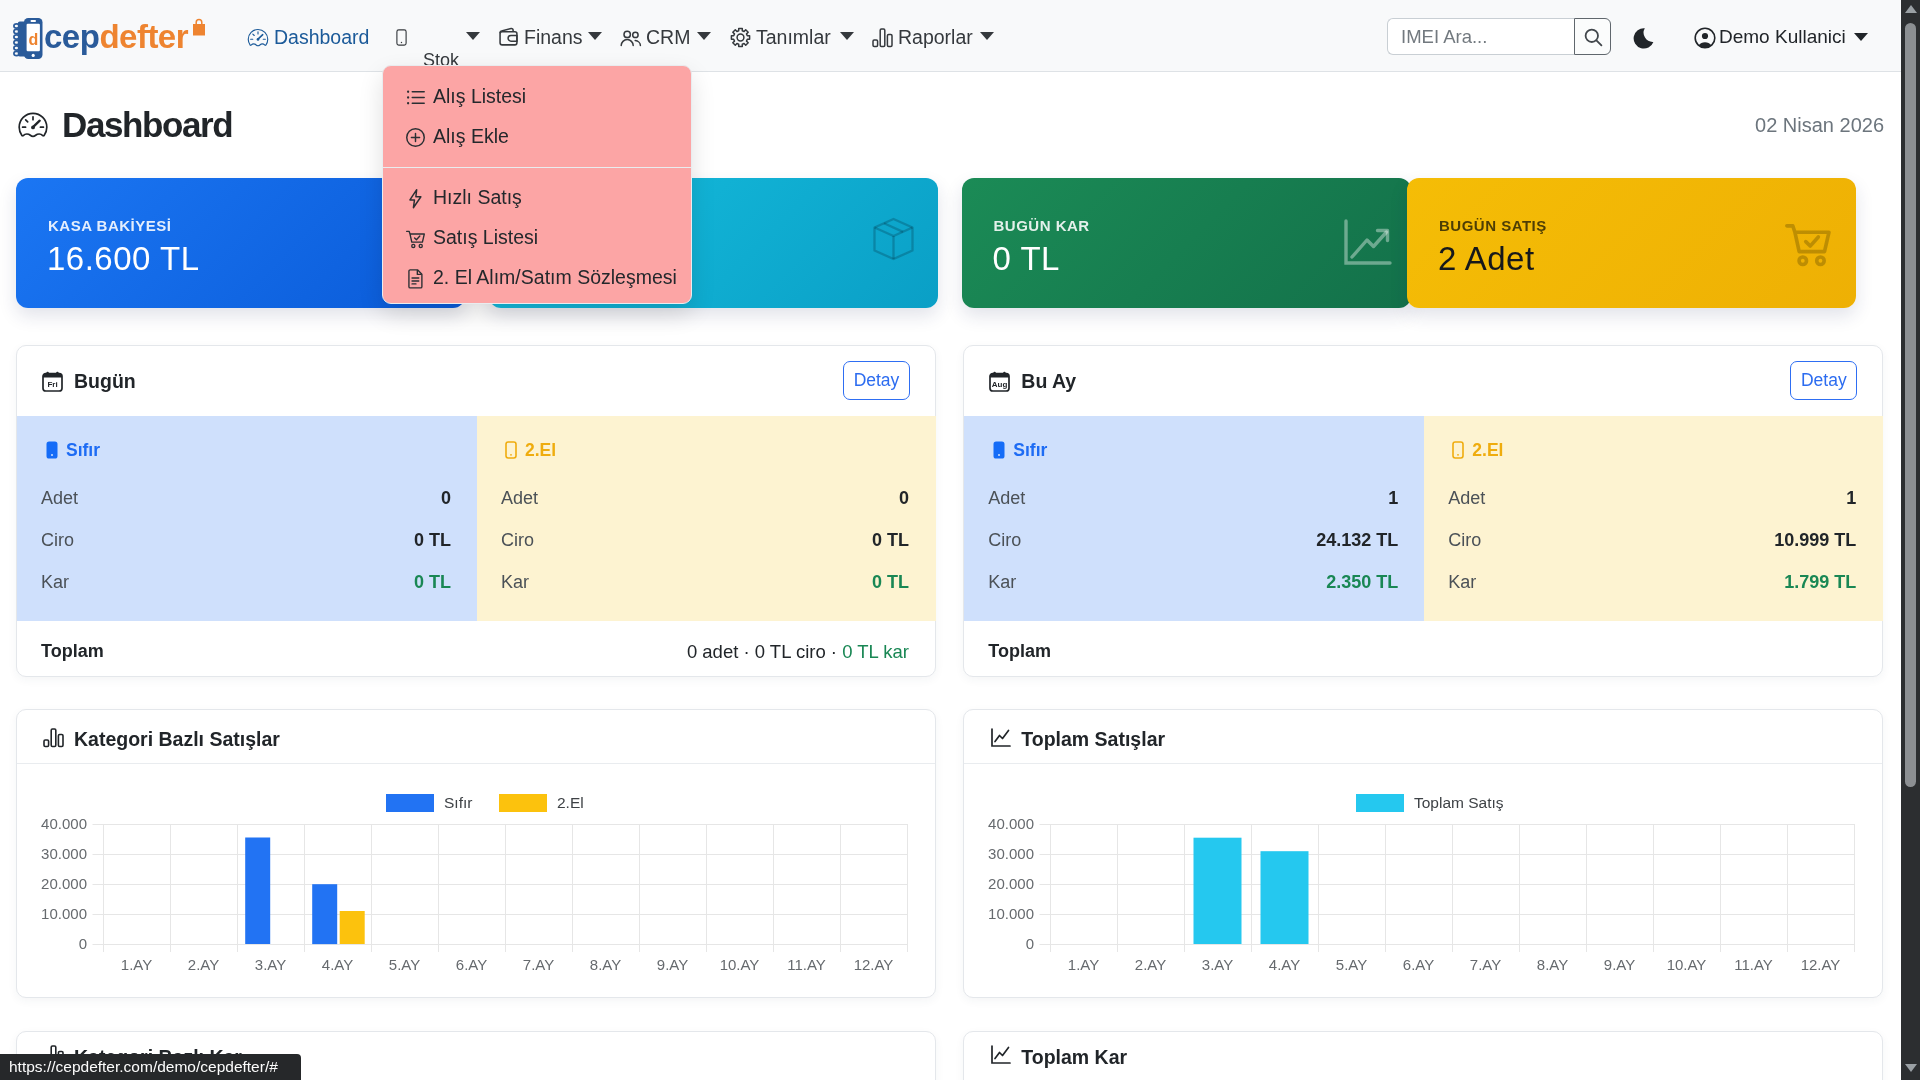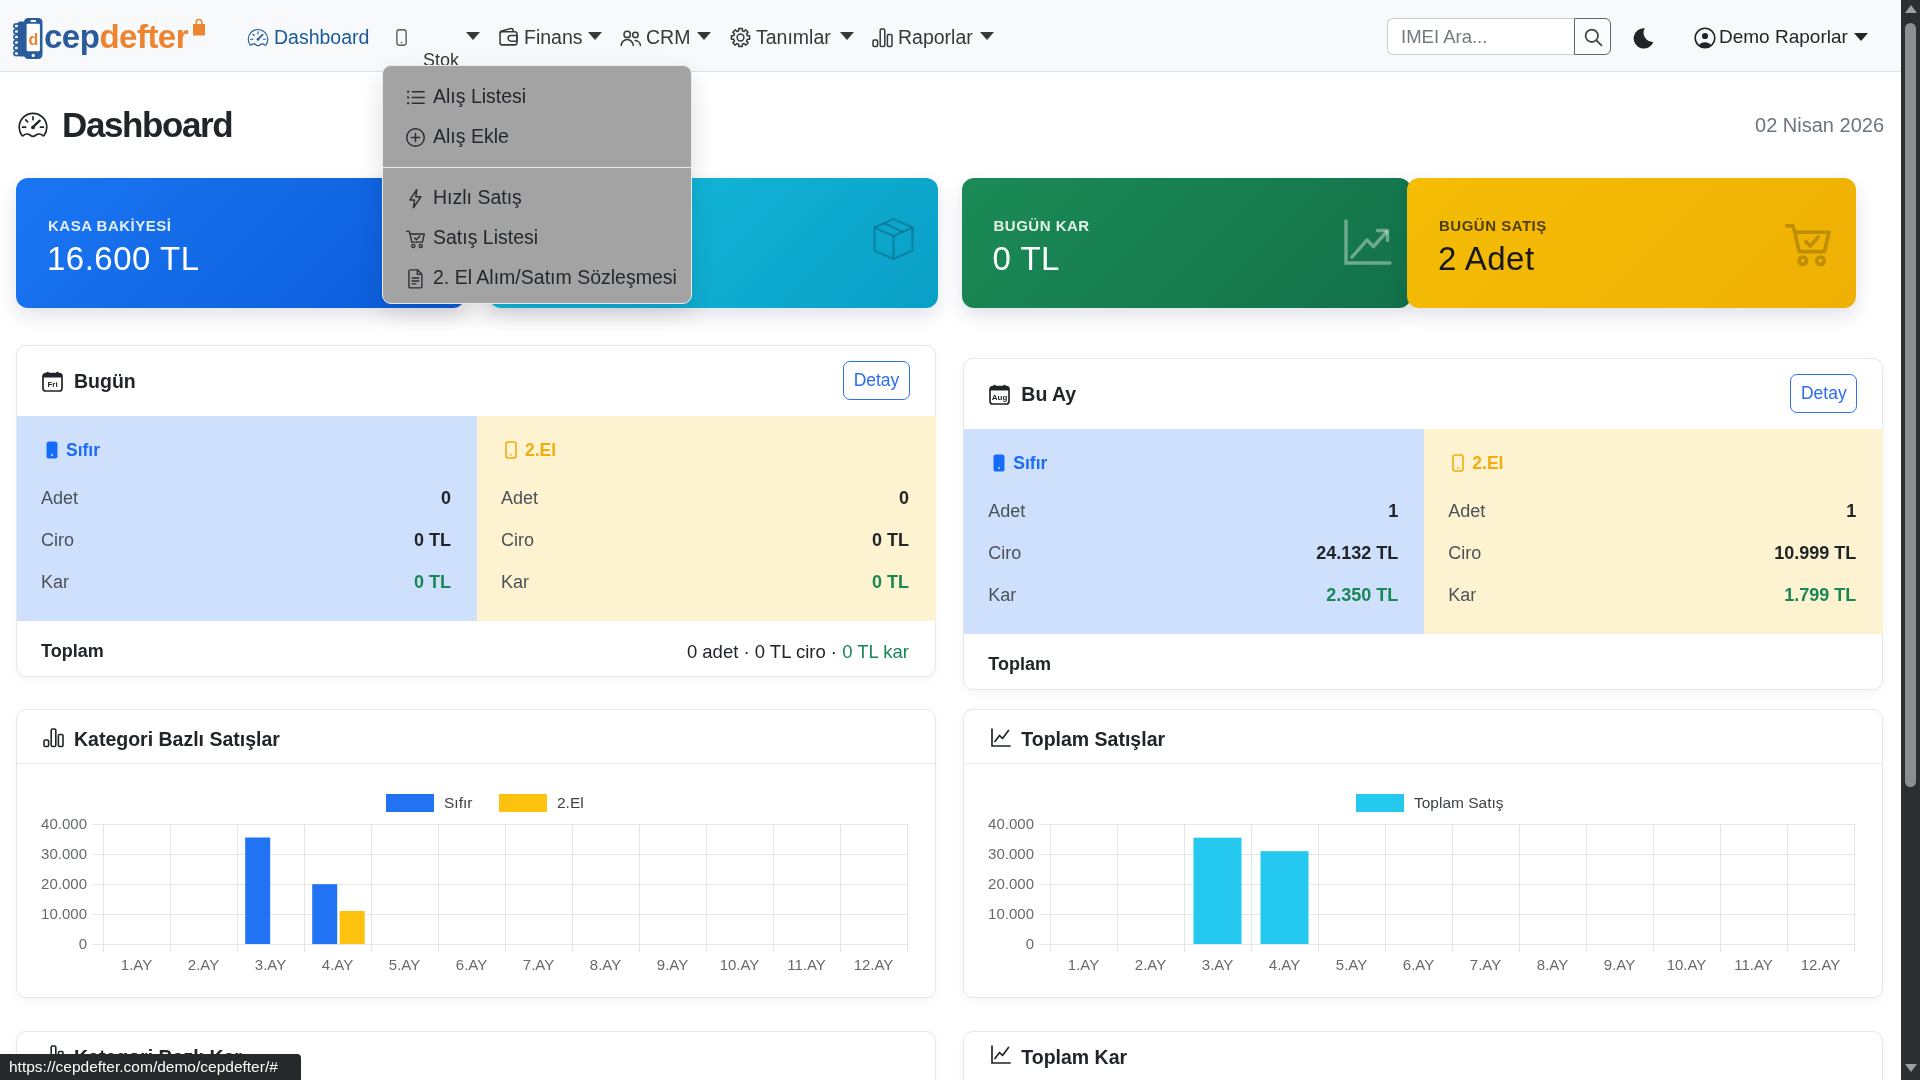--- a/index.html
+++ b/index.html
@@ -122,7 +122,7 @@
         <circle cx="11" cy="9" r="3.1" fill="#212529"></circle>
         <path d="M4.6 18.4 a8.2 8.2 0 0 1 12.8 0 a9.8 9.8 0 0 1 -12.8 0 Z" fill="#212529"></path>
       </svg></div>
-<div class="navtxt" style="left:1719px;top:26px;color:#212529;font-size:19px;">Demo Raporlar</div>
+<div class="navtxt" style="left:1719px;top:26px;color:#212529;font-size:19px;">Demo Kullanici</div>
 <div class="caret" style="left:1854px;top:33px;border-top-color:#212529;"></div>
 </div>
 <div class="abs" style="left:16px;top:110px;"><svg width="34" height="28" viewBox="0 0 32 26" fill="none" xmlns="http://www.w3.org/2000/svg" style="">

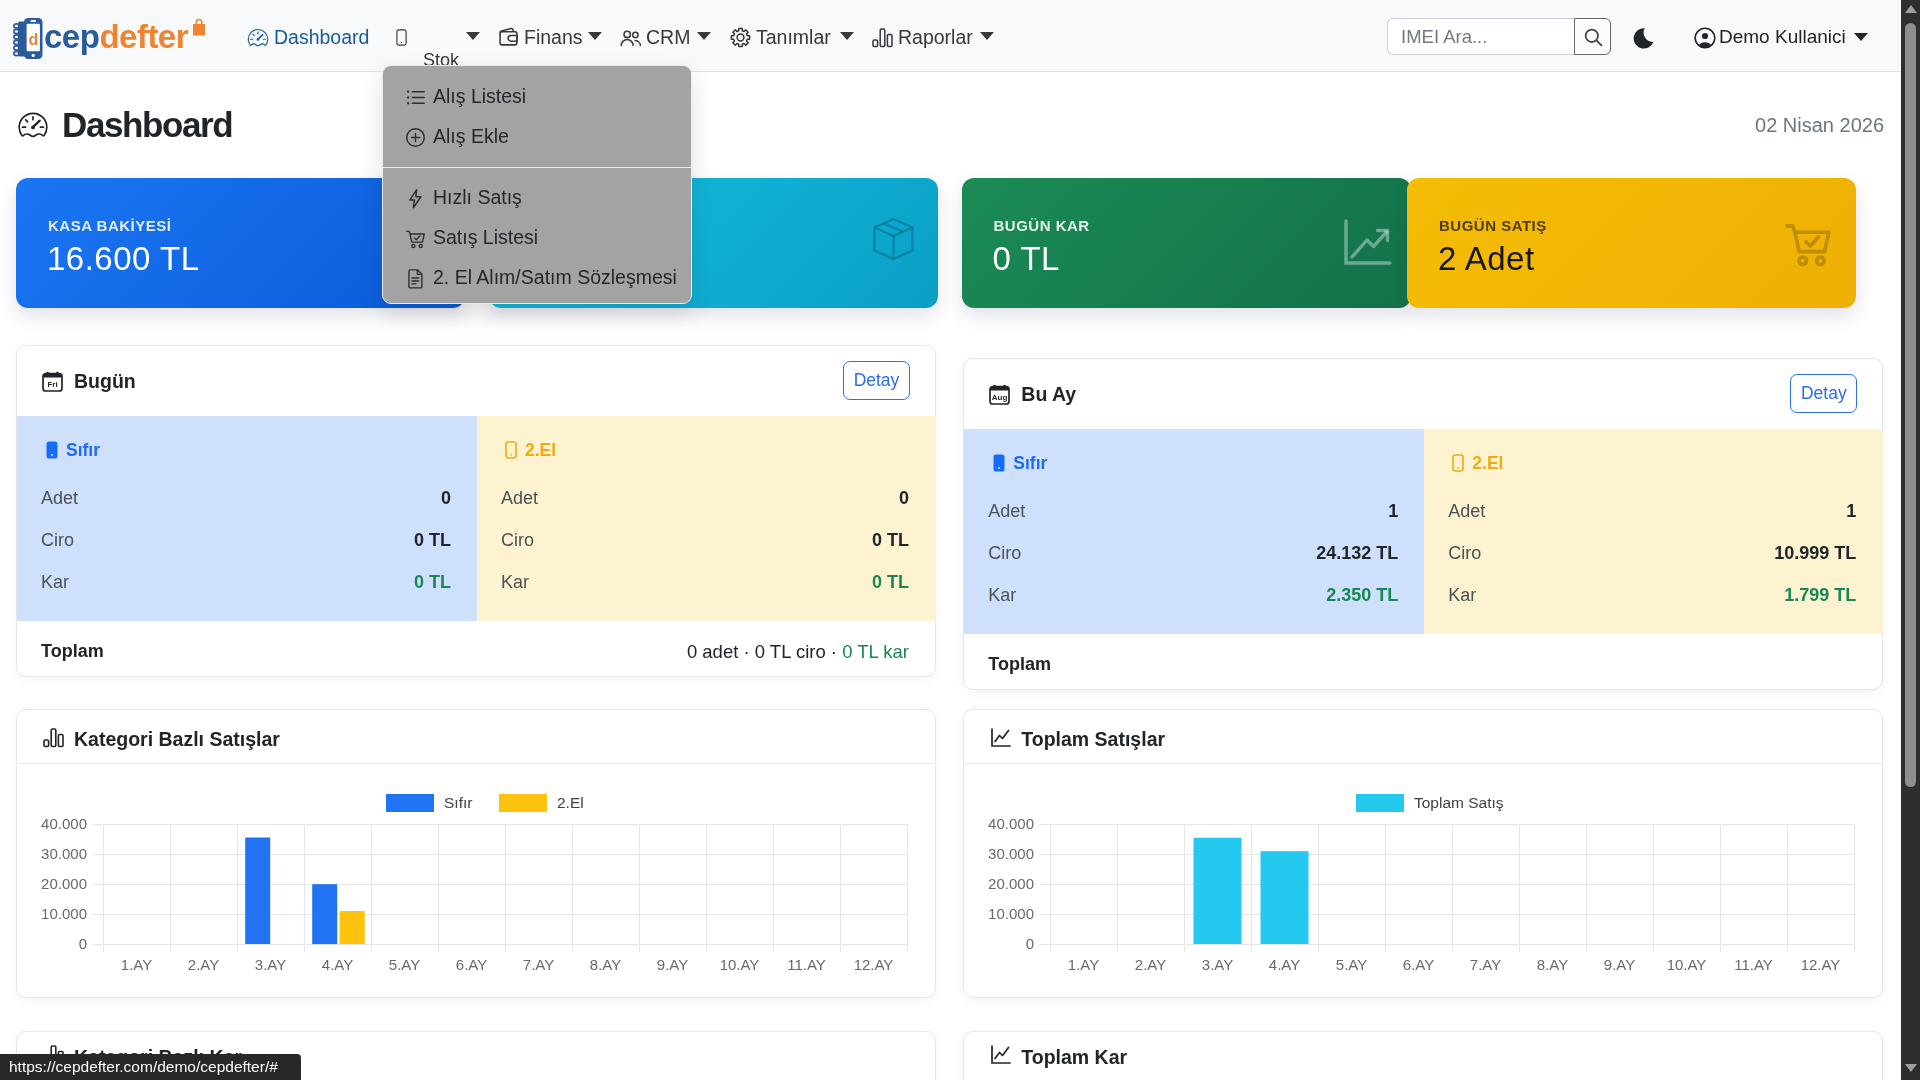--- a/index.html
+++ b/index.html
@@ -23,7 +23,7 @@
 .green{color:#198754!important;}
 .detay{position:absolute;width:67px;height:39px;border:1px solid #2e6ef3;border-radius:7px;color:#2c6cf0;font-size:17.5px;text-align:center;line-height:37px;background:#fff;}
 
-#ddmenu{position:absolute;left:382px;top:65px;width:310px;height:239px;background:#a3a3a3;border:1px solid #e9ecef;border-radius:9px;box-shadow:0 10px 24px rgba(0,0,0,.12);z-index:50;}
+#ddmenu{position:absolute;left:382px;top:65px;width:310px;height:239px;background:#fca5a5;border:1px solid #e9ecef;border-radius:9px;box-shadow:0 10px 24px rgba(0,0,0,.12);z-index:50;}
 .dditem{position:absolute;left:0;width:100%;height:40px;}
 .dditem svg{position:absolute;left:22px;top:10px;}
 .dditem span{position:absolute;left:50px;top:8px;font-size:19.5px;color:#24282c;white-space:nowrap;}

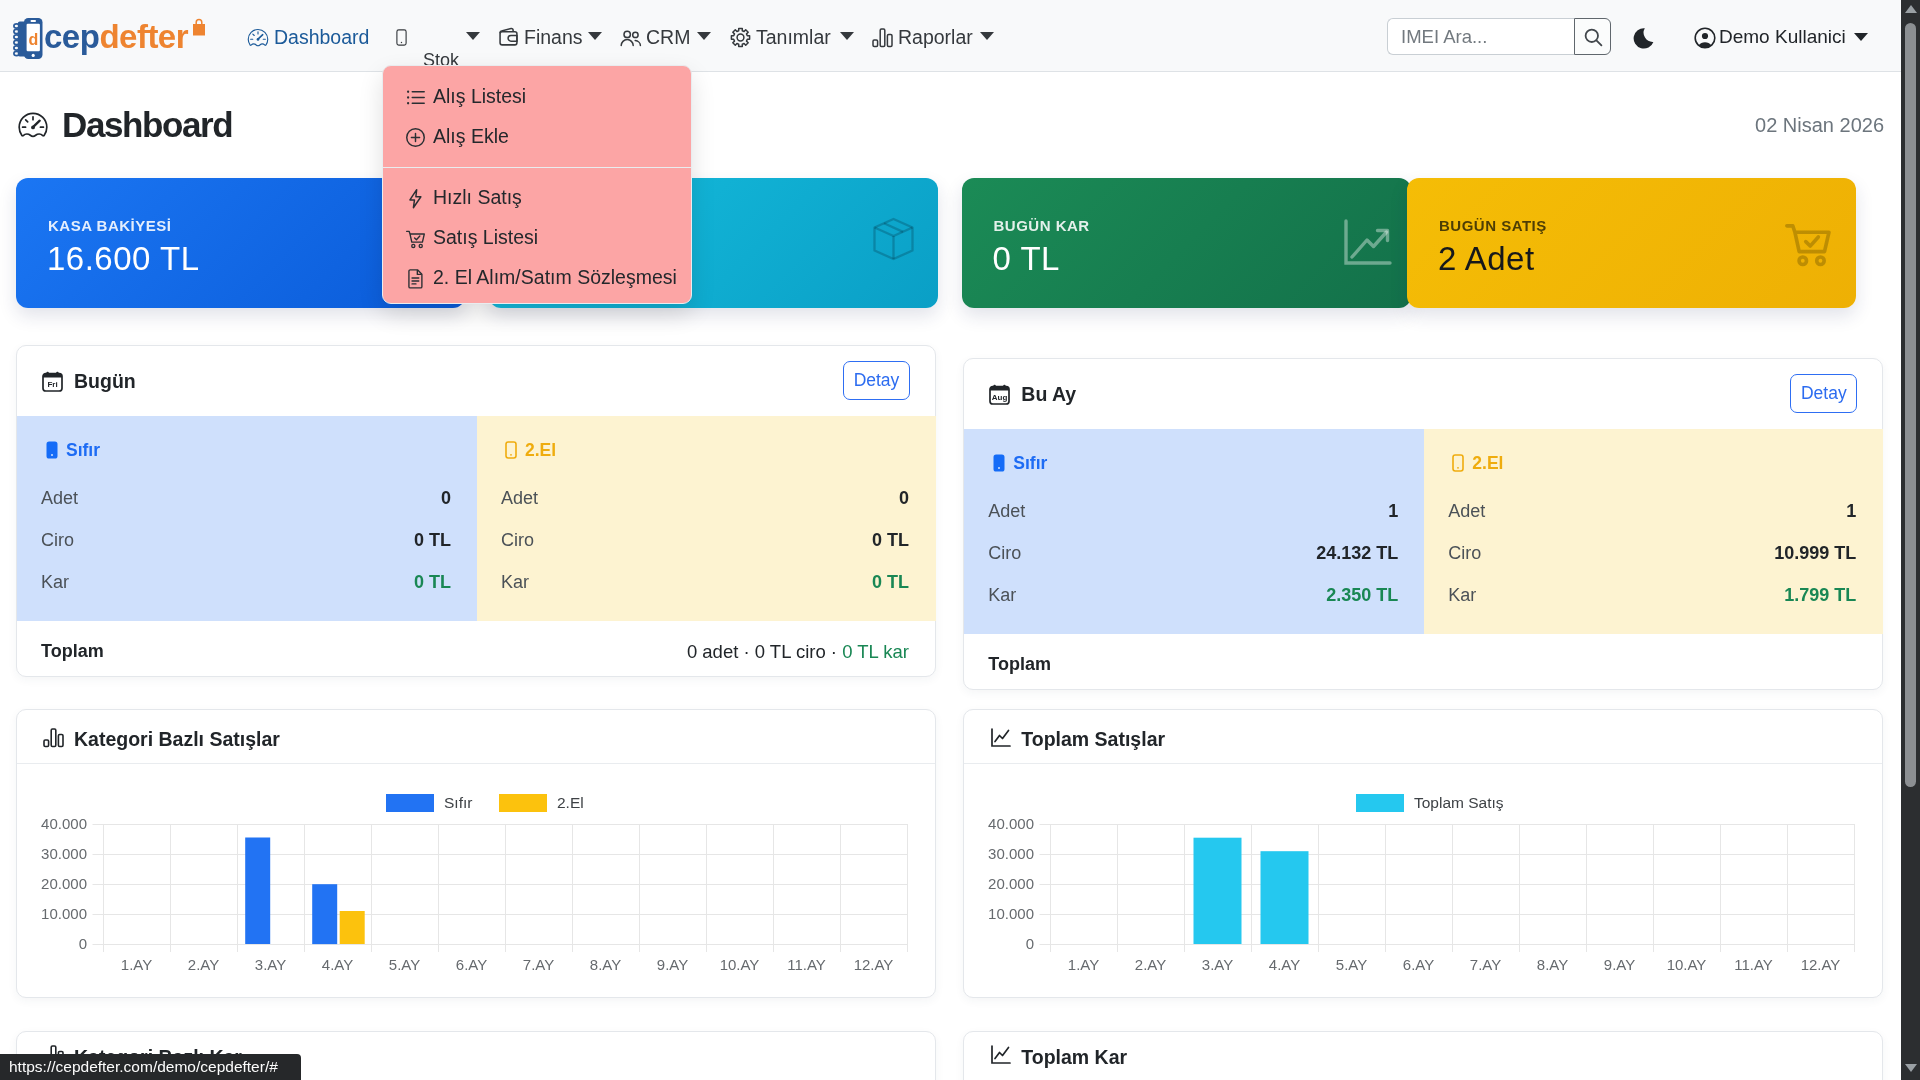--- a/index.html
+++ b/index.html
@@ -204,7 +204,7 @@
     <div class="abs" style="left:24px;top:295px;font-size:18px;font-weight:700;">Toplam</div>
     <div class="abs" style="left:402px;top:295px;width:490px;text-align:right;font-size:18.5px;color:#212529;white-space:nowrap;">0 adet · 0 TL ciro · <span class="green">0 TL kar</span></div>
   </div>
-<div class="panel" style="left:963.3px;top:345px;height:332px;margin-top:13px;">
+<div class="panel" style="left:963.3px;top:345px;height:332px;">
     <div class="hdricon" style="left:25px;top:25px;"><svg width="21" height="21" viewBox="0 0 21 21" fill="none" xmlns="http://www.w3.org/2000/svg" style="">
         <rect x="1" y="2.5" width="19" height="17.5" rx="2.8" stroke="#212529" stroke-width="1.7" fill="#fff"></rect>
         <path d="M1 5.4 a2.8 2.8 0 0 1 2.8 -2.9 H17.2 A2.8 2.8 0 0 1 20 5.4 V6.6 H1 Z" fill="#212529"></path>

